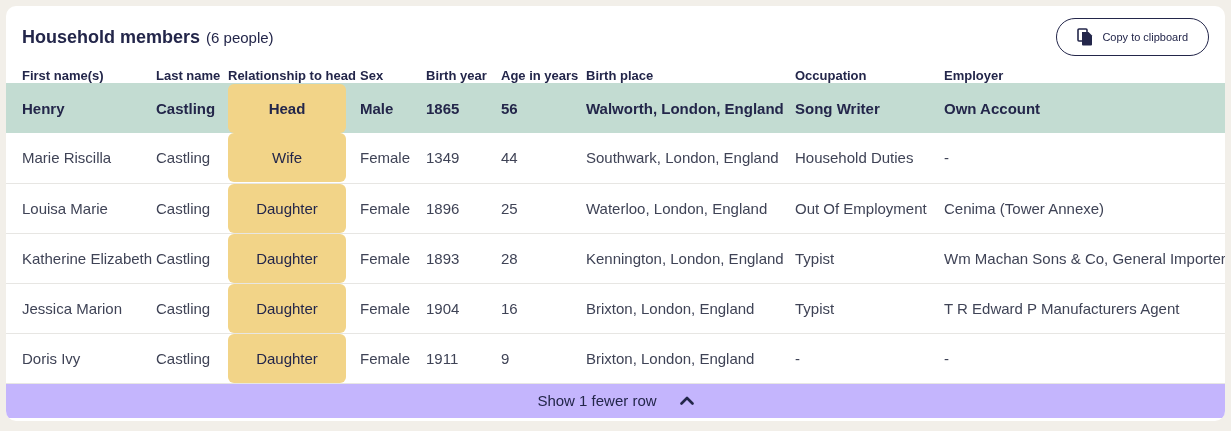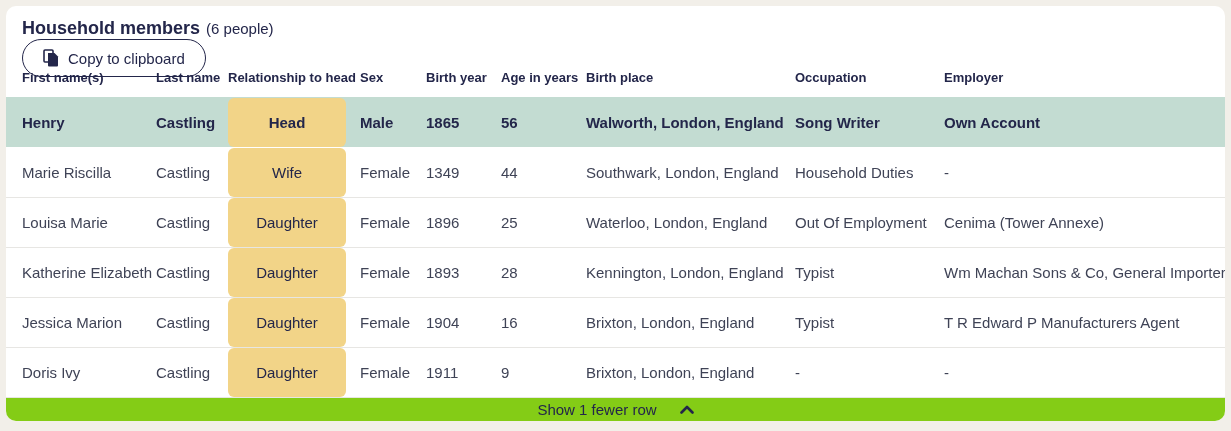--- a/index.html
+++ b/index.html
@@ -30,10 +30,9 @@
   .card-header{
     display:flex;
     justify-content:space-between;
-    align-items:flex-start;
+    align-items:center;
     padding:12px 16px 6px 16px;
     min-height:52px;
-    flex-direction:column;
   }
   .title-wrap{display:flex;align-items:baseline;gap:6px;}
   .title{font-size:18px;font-weight:700;color:var(--navy);}

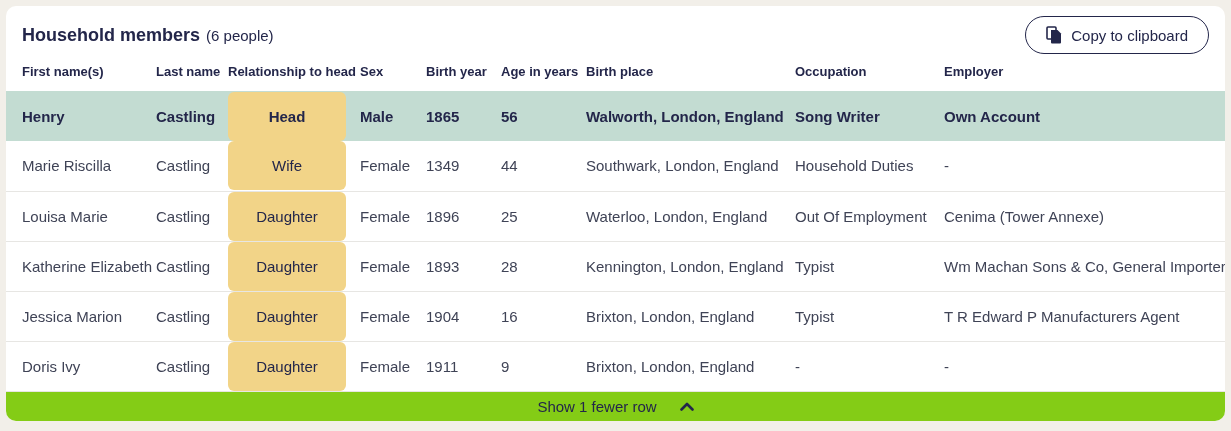--- a/index.html
+++ b/index.html
@@ -46,7 +46,7 @@
     border-radius:24px;
     padding:9px 20px;
     font-family:"Liberation Sans",sans-serif;
-    font-size:15px;
+    font-size:11px;
     color:var(--navy);
     cursor:pointer;
     white-space:nowrap;

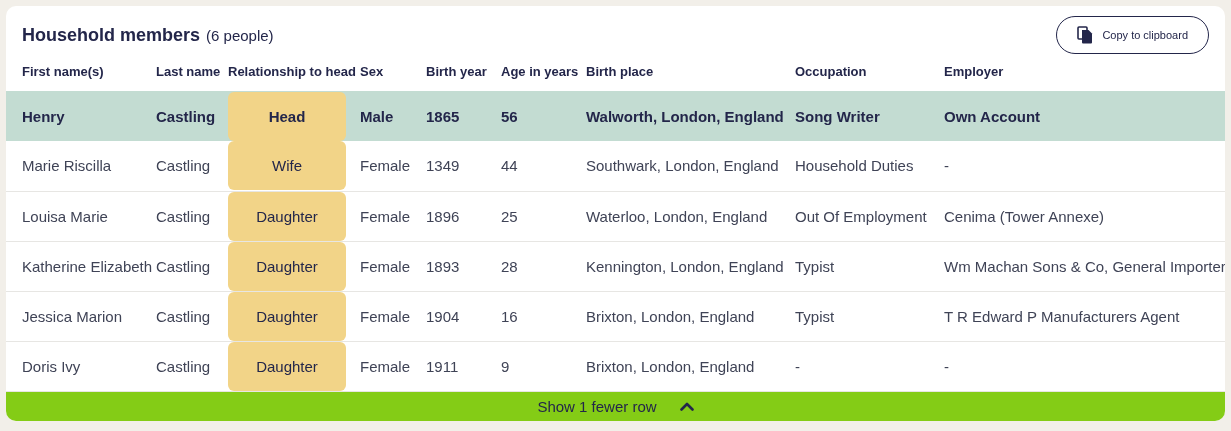--- a/index.html
+++ b/index.html
@@ -61,7 +61,7 @@
     font-weight:700;
     text-align:left;
     color:var(--navy);
-    padding:6px 8px 12px 0;
+    padding:6px 8px 0 0;
     white-space:nowrap;
     overflow:hidden;
   }

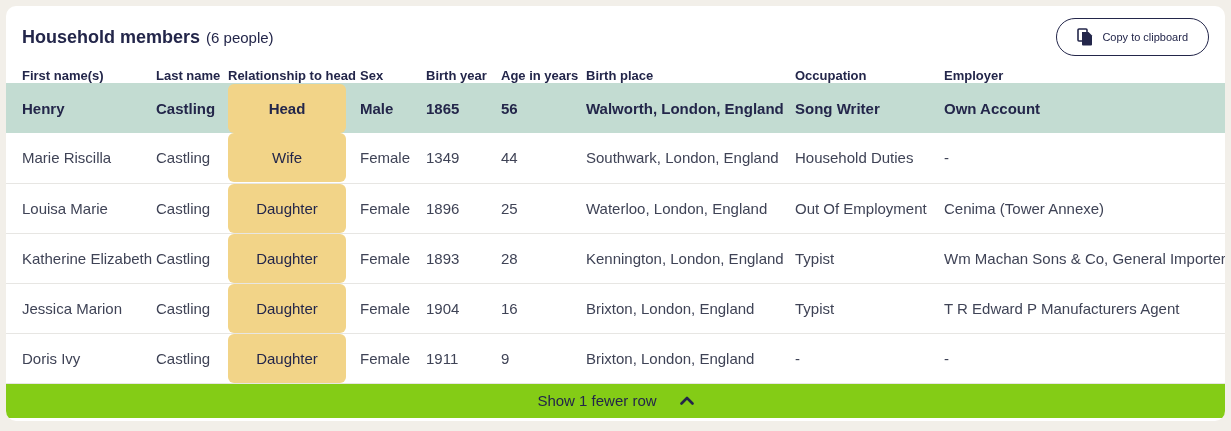--- a/index.html
+++ b/index.html
@@ -103,7 +103,7 @@
     font-size:15px;
     color:var(--navy);
     cursor:pointer;
-    background:#84cc16;
+    background:#c4b5fd;
   }
   .icon{display:inline-flex;align-items:center;}
 </style>

